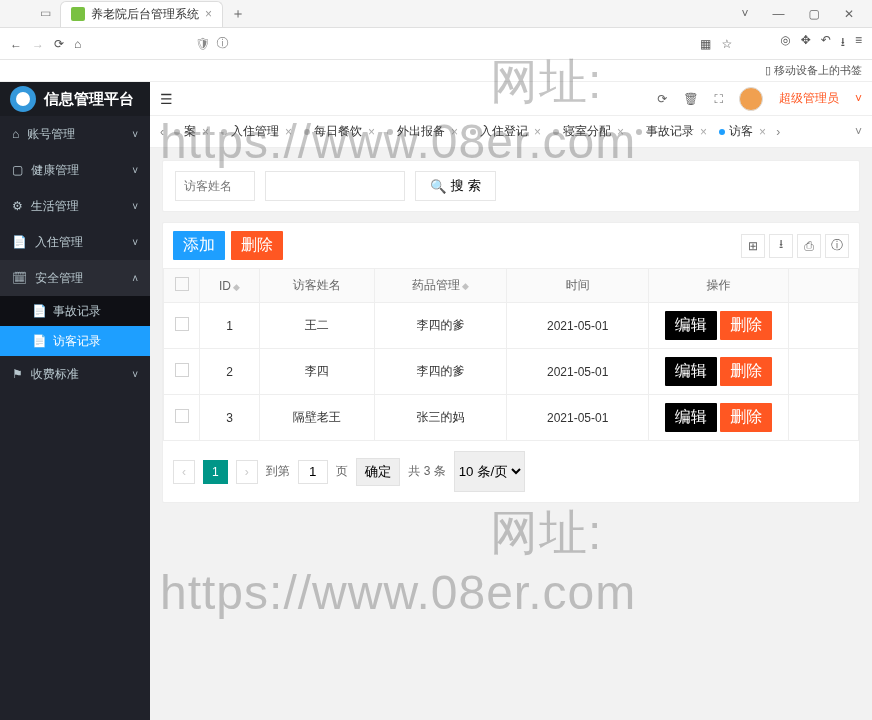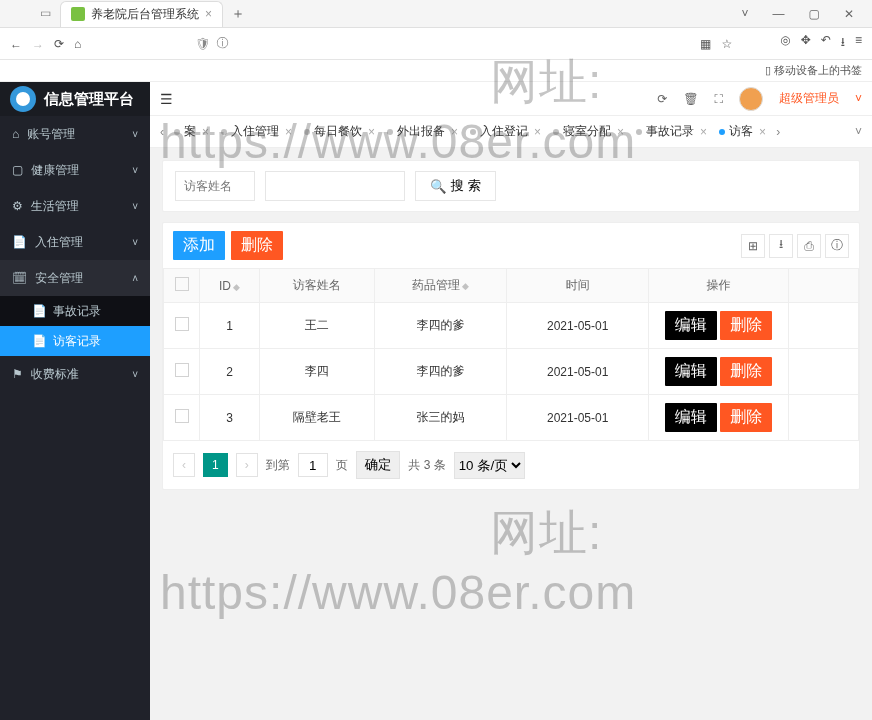--- a/index.html
+++ b/index.html
@@ -80,7 +80,7 @@
 .pg-btn { border:1px solid #e2e2e2; padding: 4px 8px; cursor:pointer; }
 .pg-btn.active { background:#009688; color:#fff; border-color:#009688; }
 .pg-input { width: 30px; height:24px; border:1px solid #e2e2e2; text-align:center; }
-.pg-sel { height:27px; border:1px solid #e2e2e2; }
+.pg-sel { height:41px; border:1px solid #e2e2e2; }
 
 .icon { display:inline-block; }
 </style>

